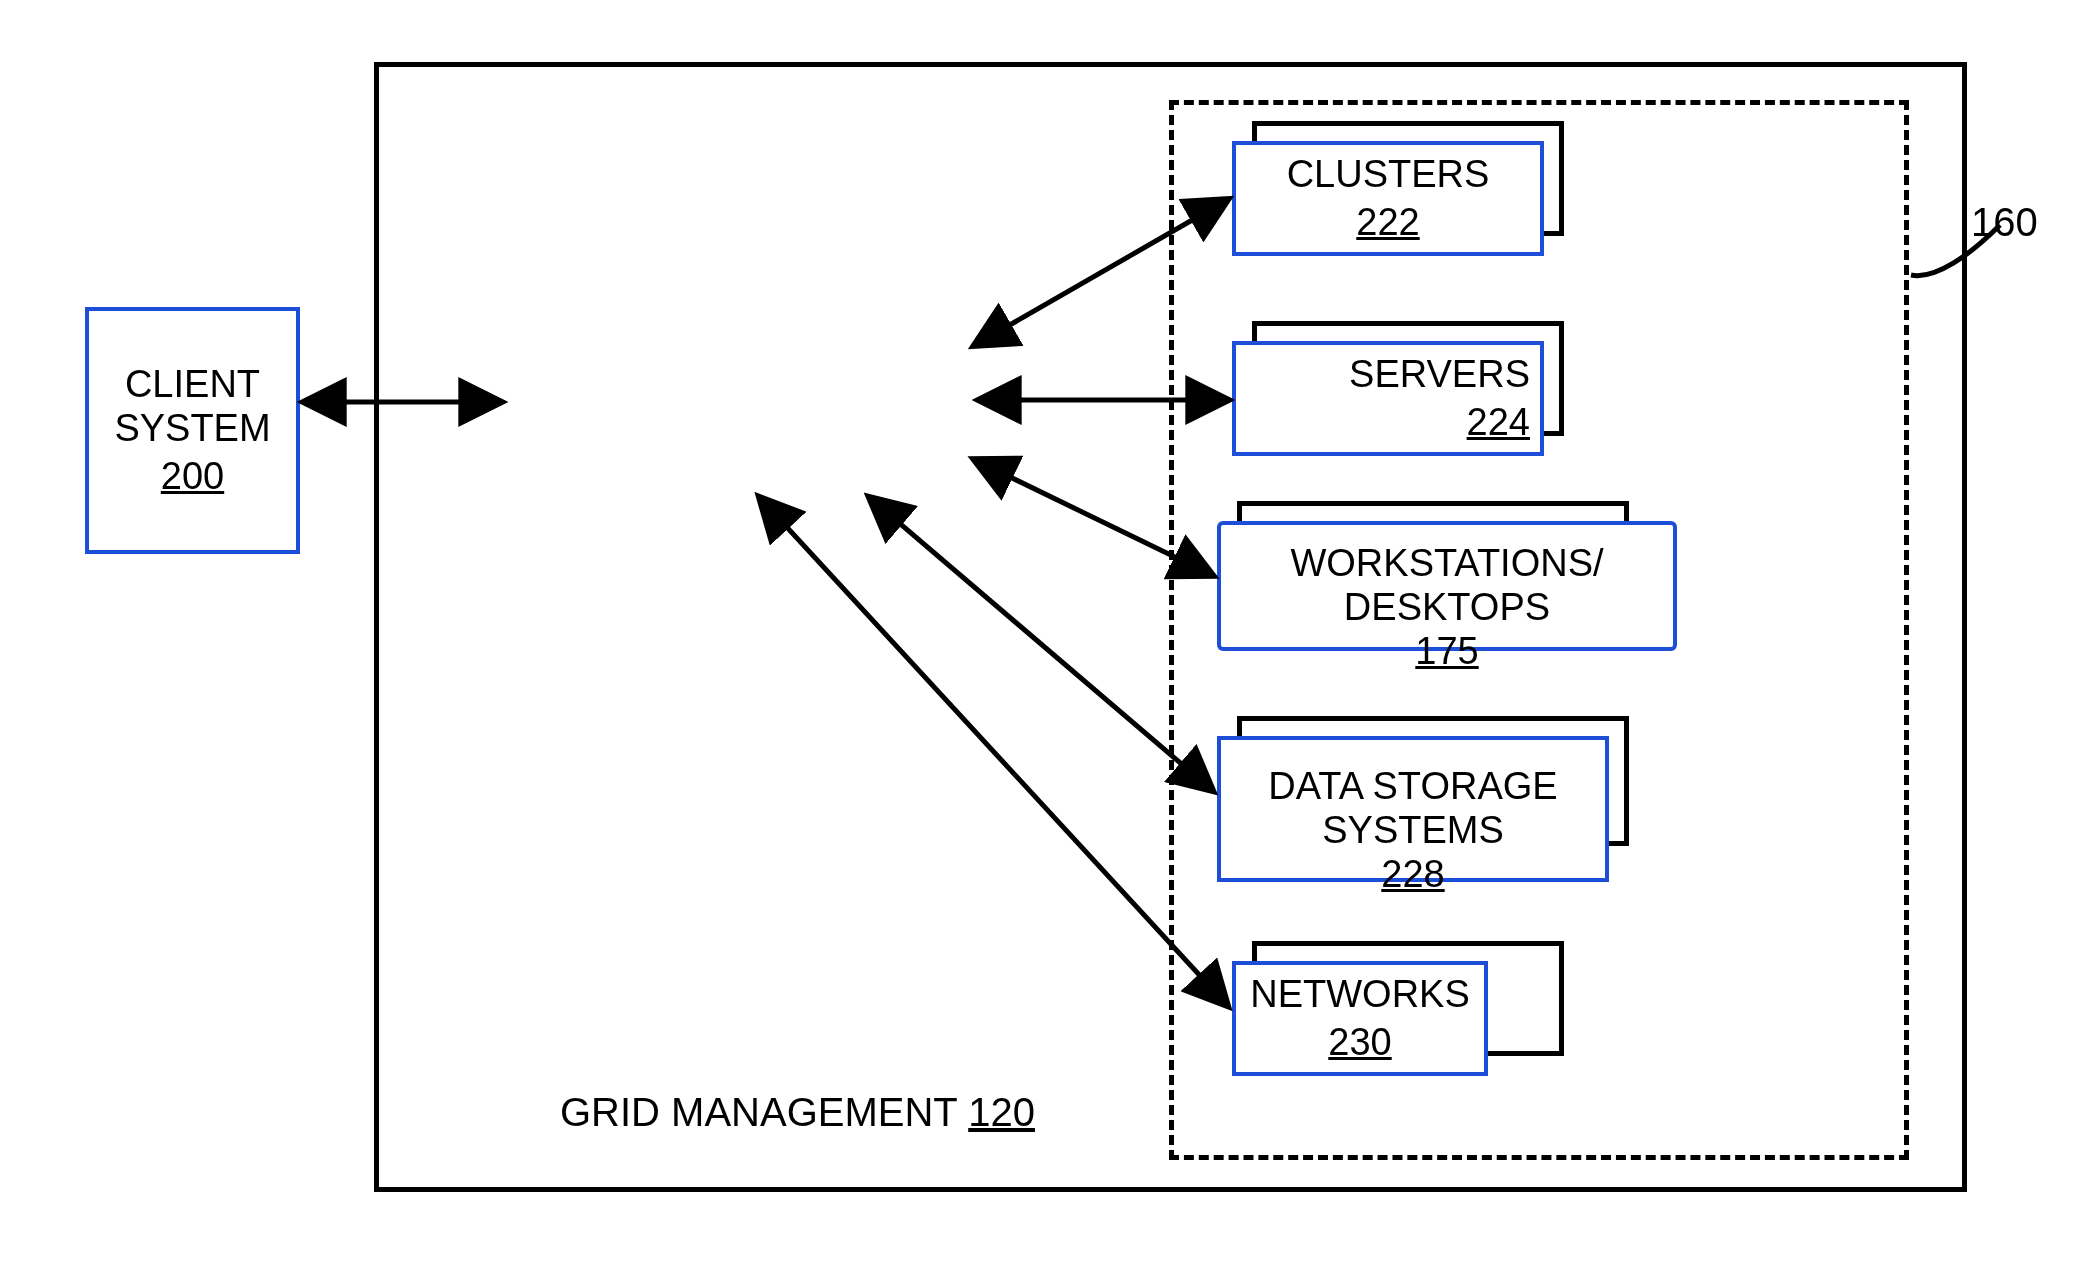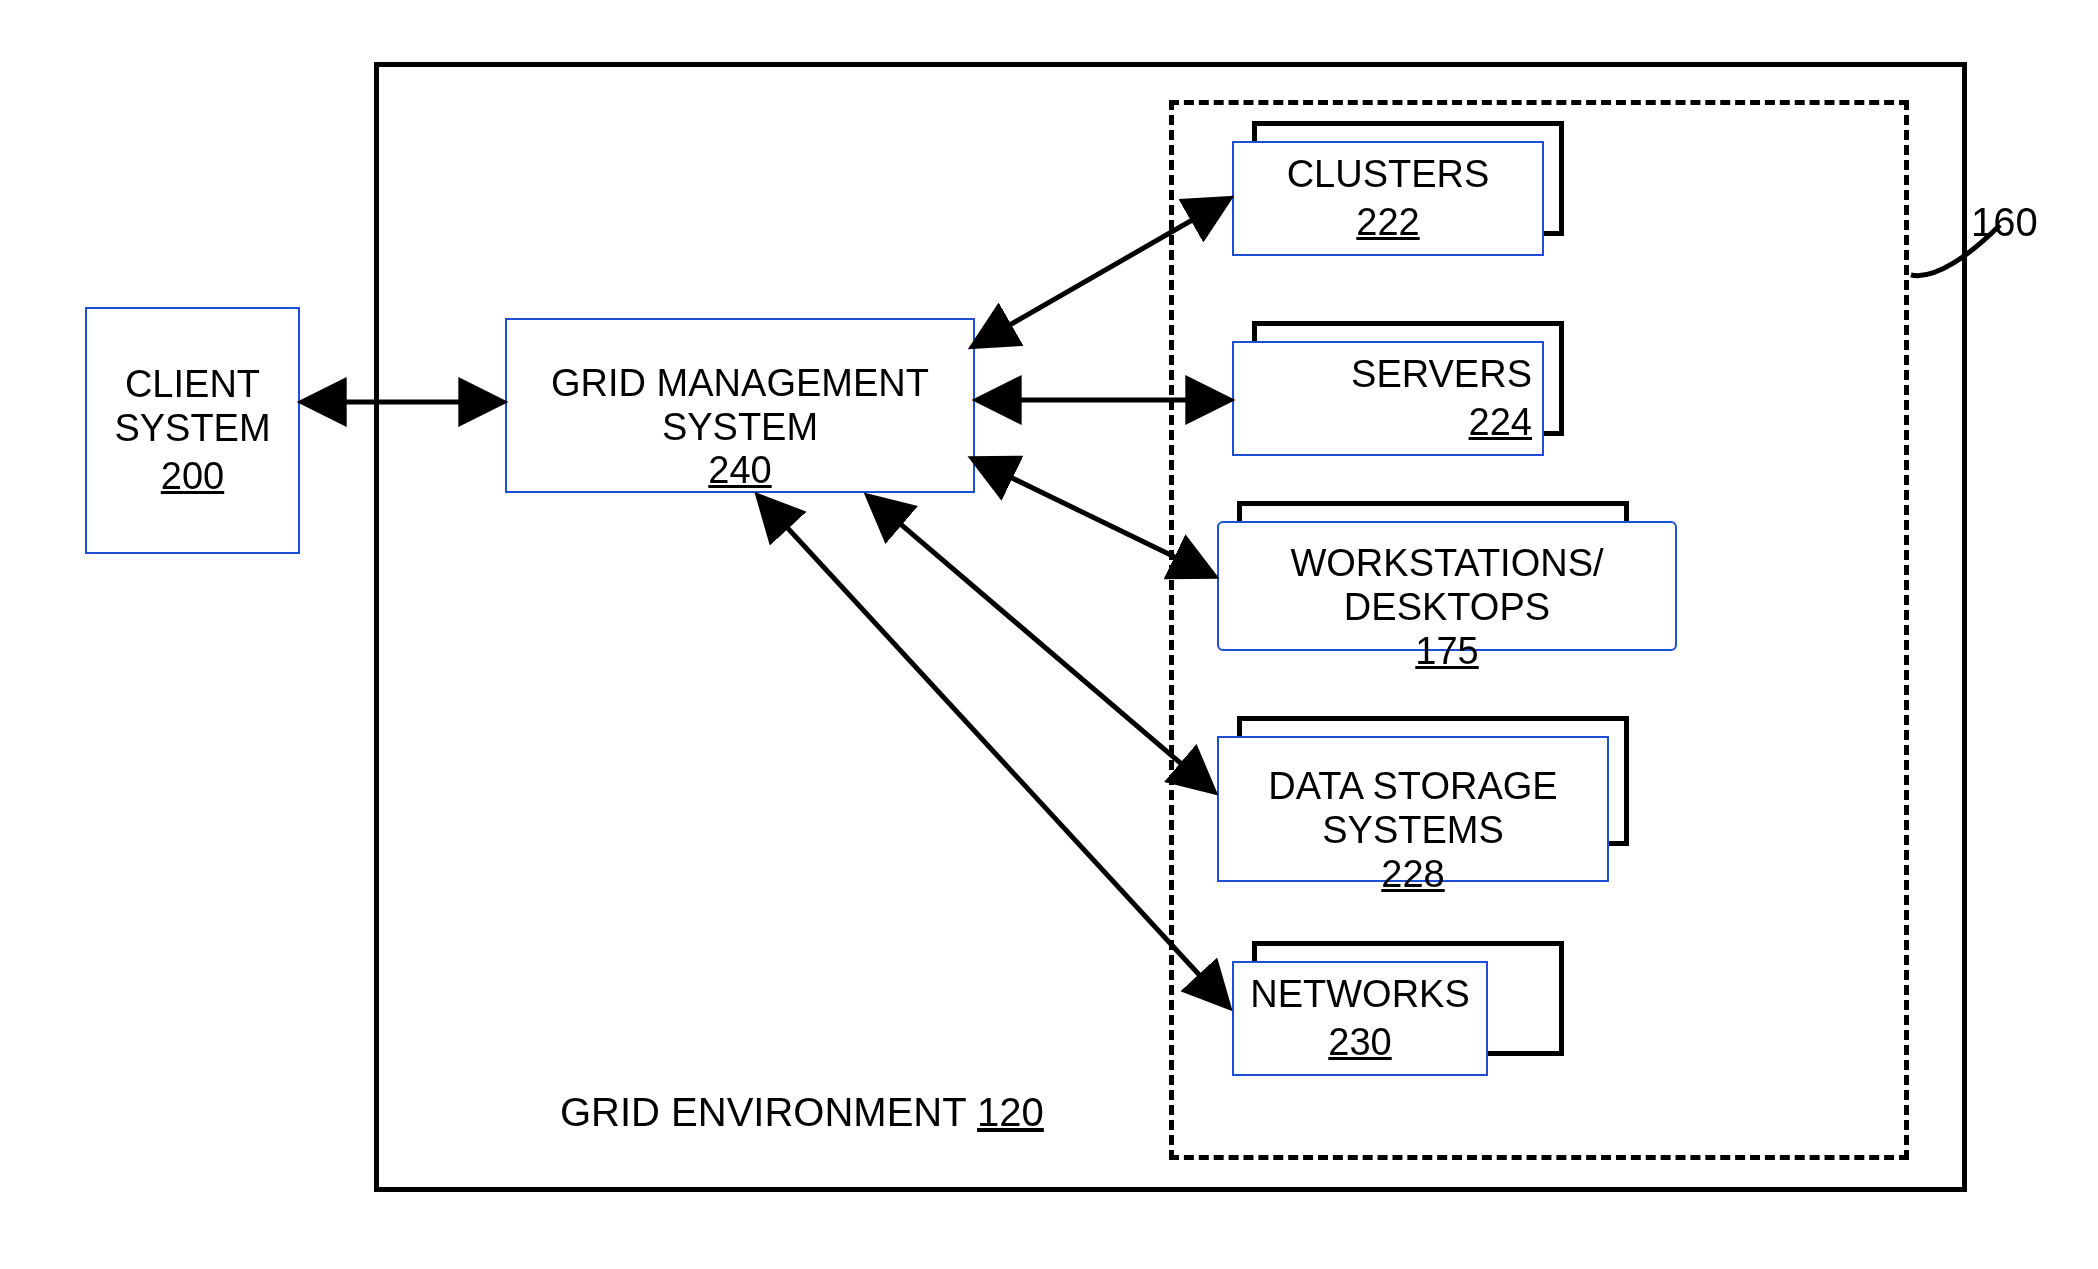--- a/index.html
+++ b/index.html
@@ -16,7 +16,7 @@
   }
   .box {
     position: absolute;
-    border: 2px solid #1d4ed8;
+    border: 4px solid #1d4ed8;
     background: #fff;
     box-sizing: border-box;
     display: flex;

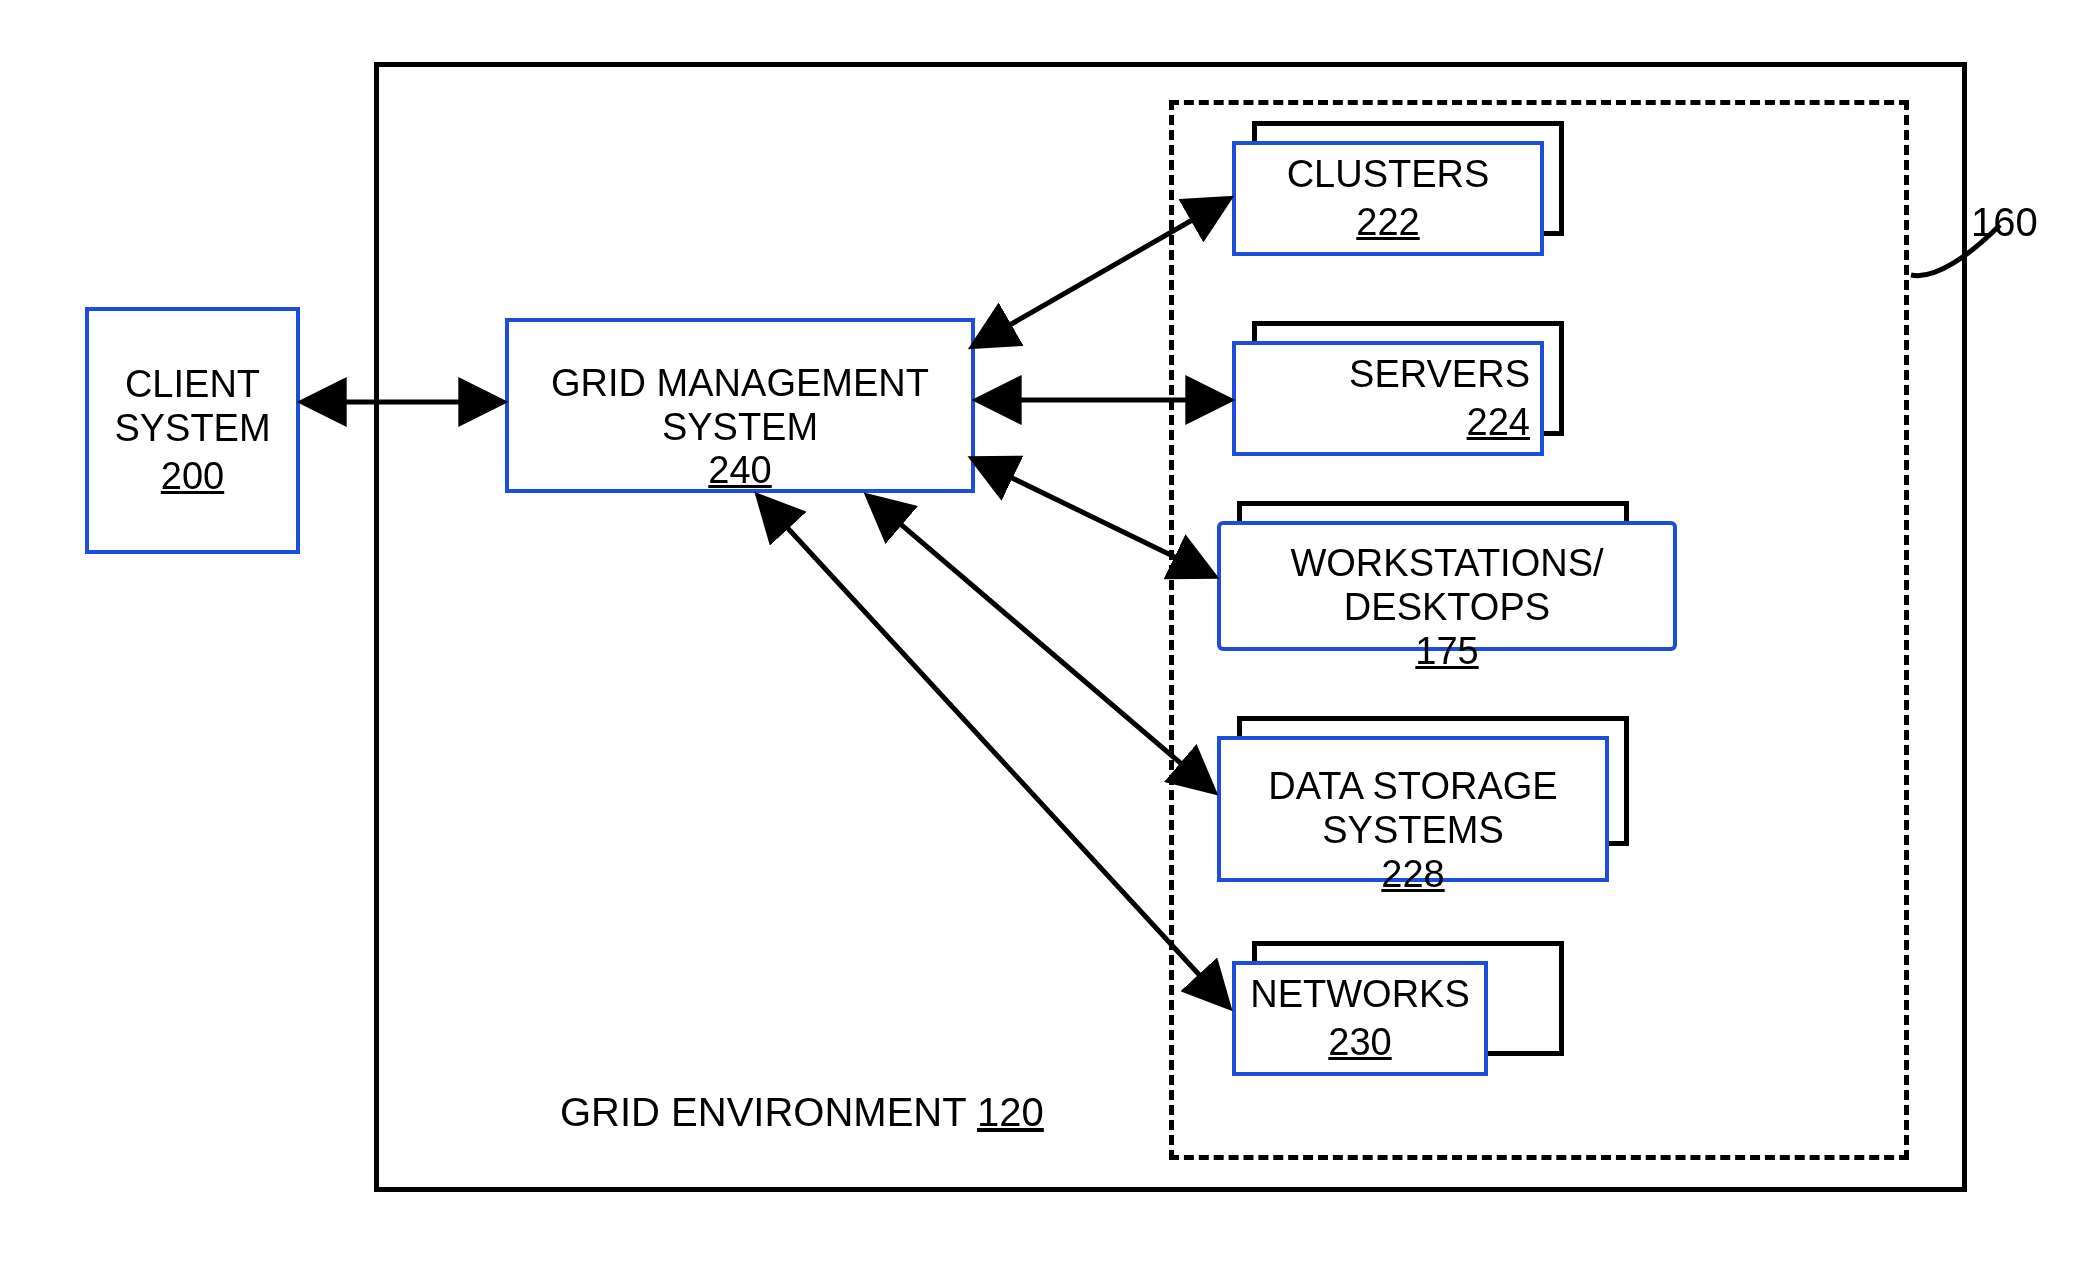--- a/index.html
+++ b/index.html
@@ -86,13 +86,6 @@
     <div class="ref">200</div>
   </div>
 
-  <div class="box" style="left:505px; top:318px; width:470px; height:175px;">
-    <div class="lbl">
-      <span>GRID MANAGEMENT
-SYSTEM</span>
-      <span>  </span><span class="inline-ref">240</span>
-    </div>
-  </div>
 
   <div class="stack-shadow" style="left:1252px; top:121px; width:312px; height:115px;"></div>
   <div class="box" style="left:1232px; top:141px; width:312px; height:115px;">

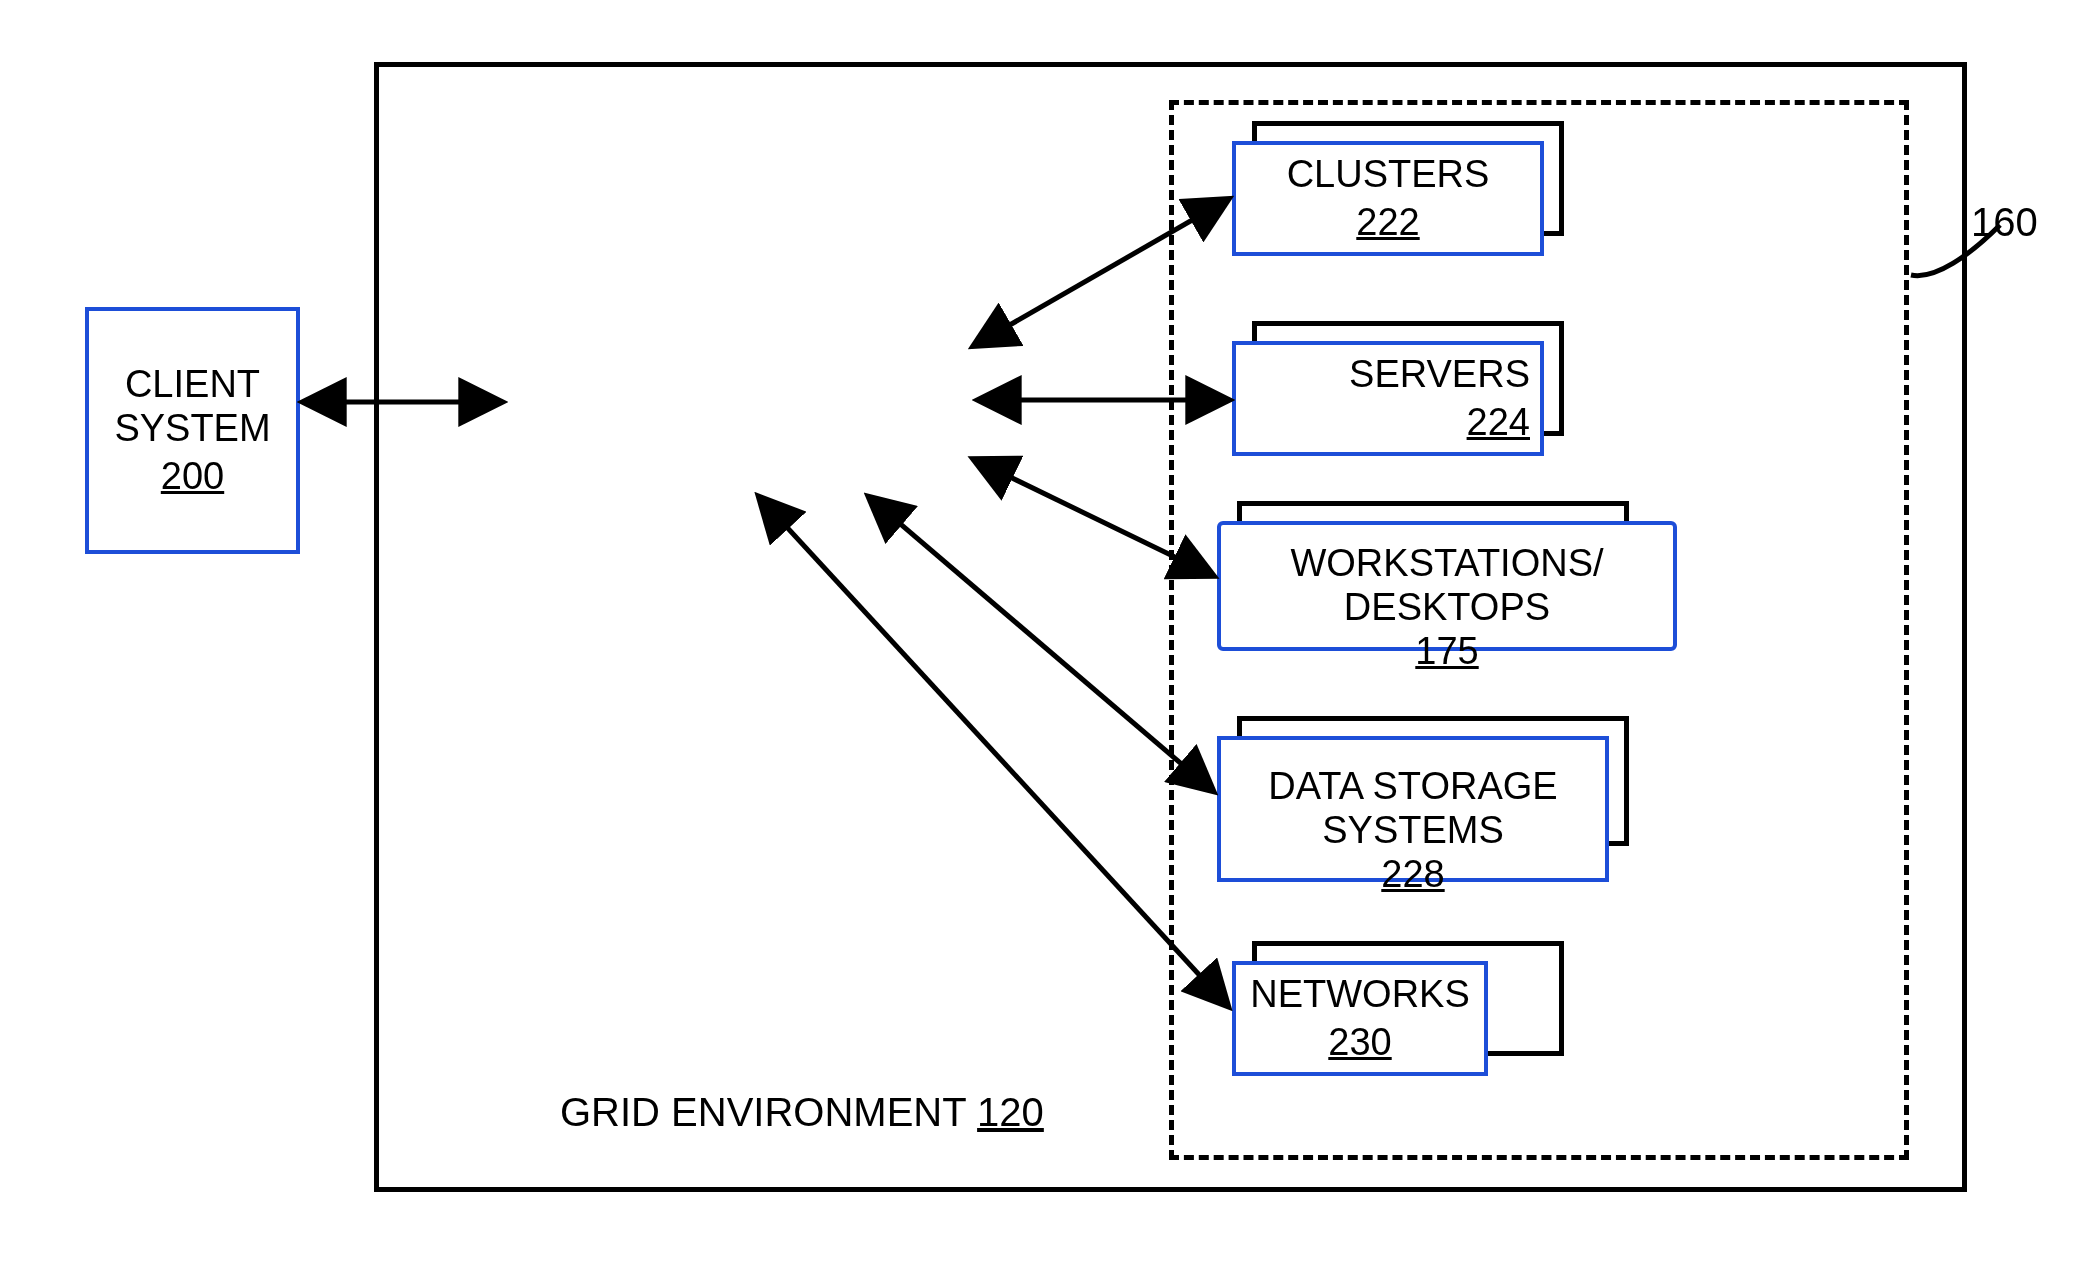--- a/index.html
+++ b/index.html
@@ -124,7 +124,7 @@
   </div>
 
   <div class="env-label" style="left:560px; top:1090px;">
-    <span>GRID ENVIRONMENT</span>
+    <span>GRID MANAGEMENT</span>
     <span> </span><span class="inline-ref">120</span>
   </div>
 

